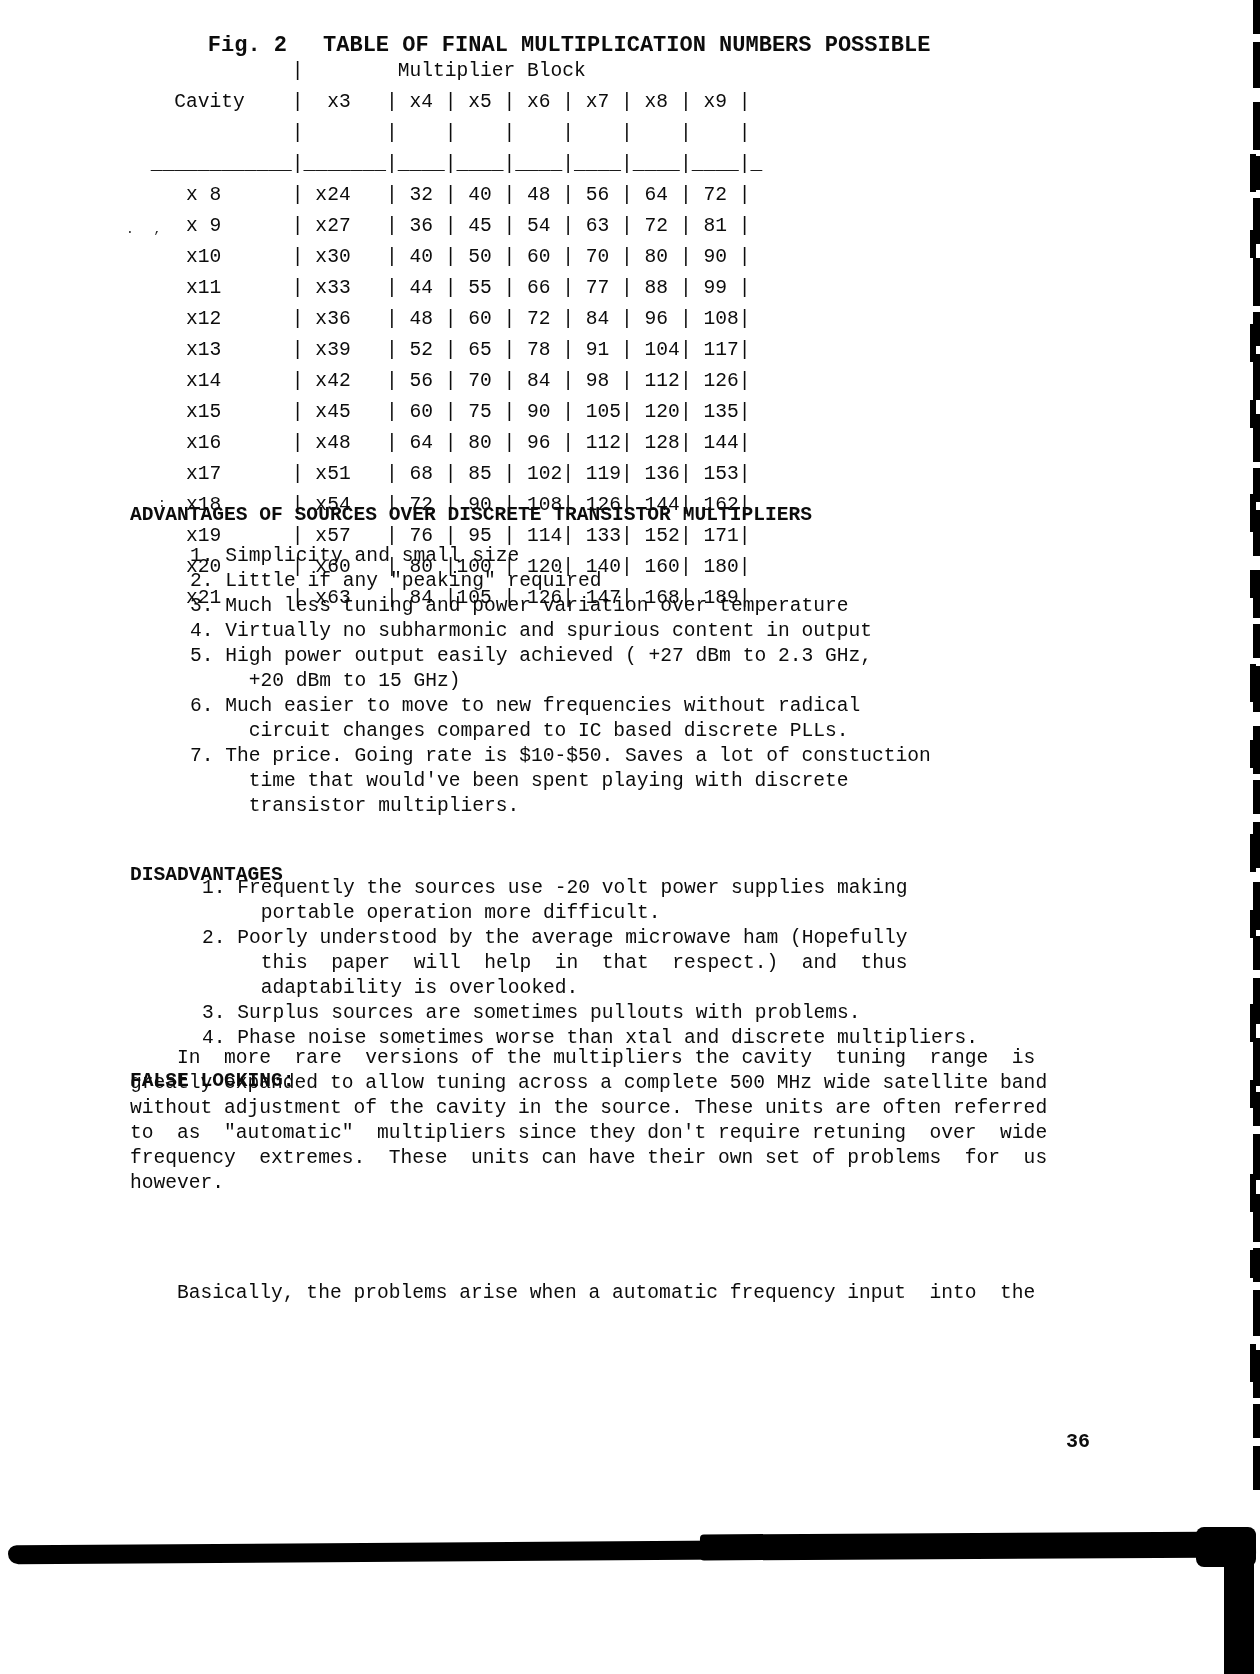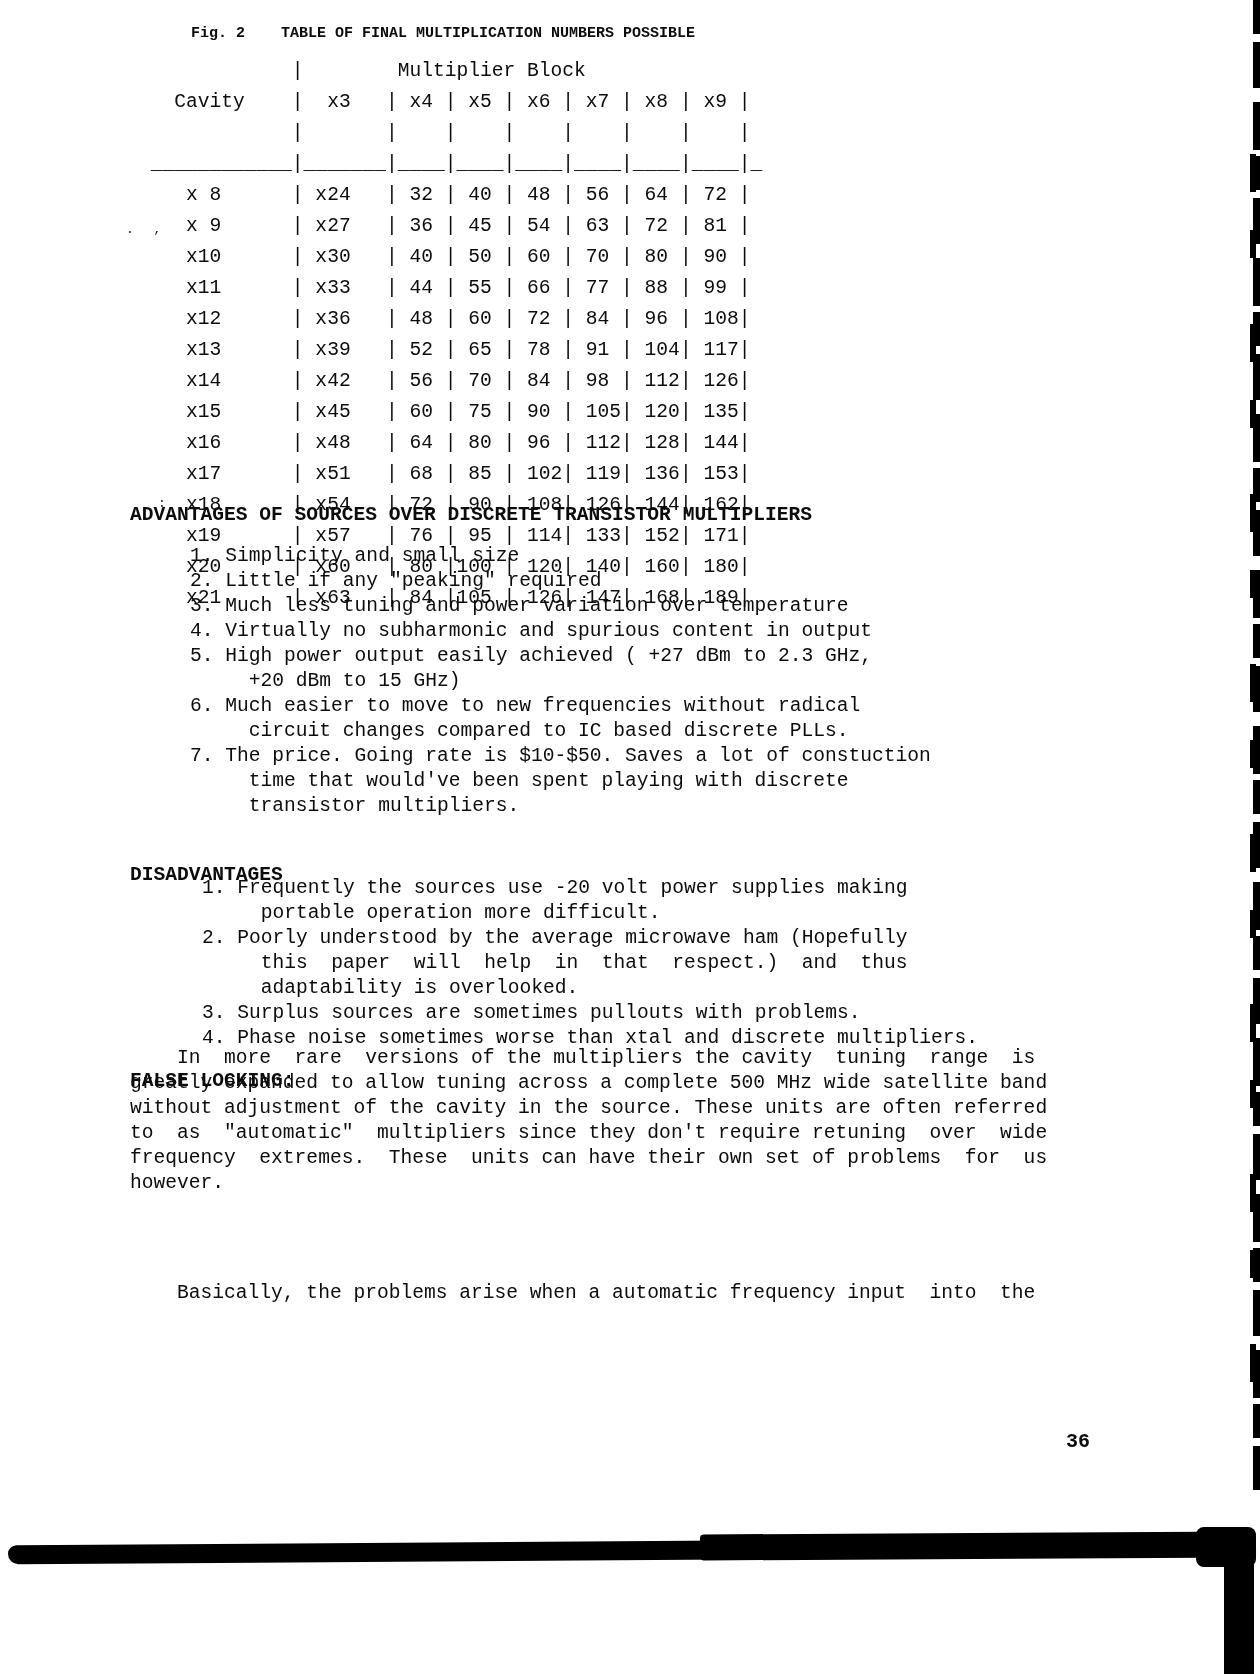--- a/index.html
+++ b/index.html
@@ -14,7 +14,7 @@
   }
   .doc-title {
     position:absolute; left:155px; top:8px;
-    font-size:15px; font-weight:bold; white-space:pre;text-align:right;
+    font-size:22px; font-weight:bold; white-space:pre;text-align:right;
   }
   .doc-title .fig-label { margin-right:36px; }
   pre.block {

